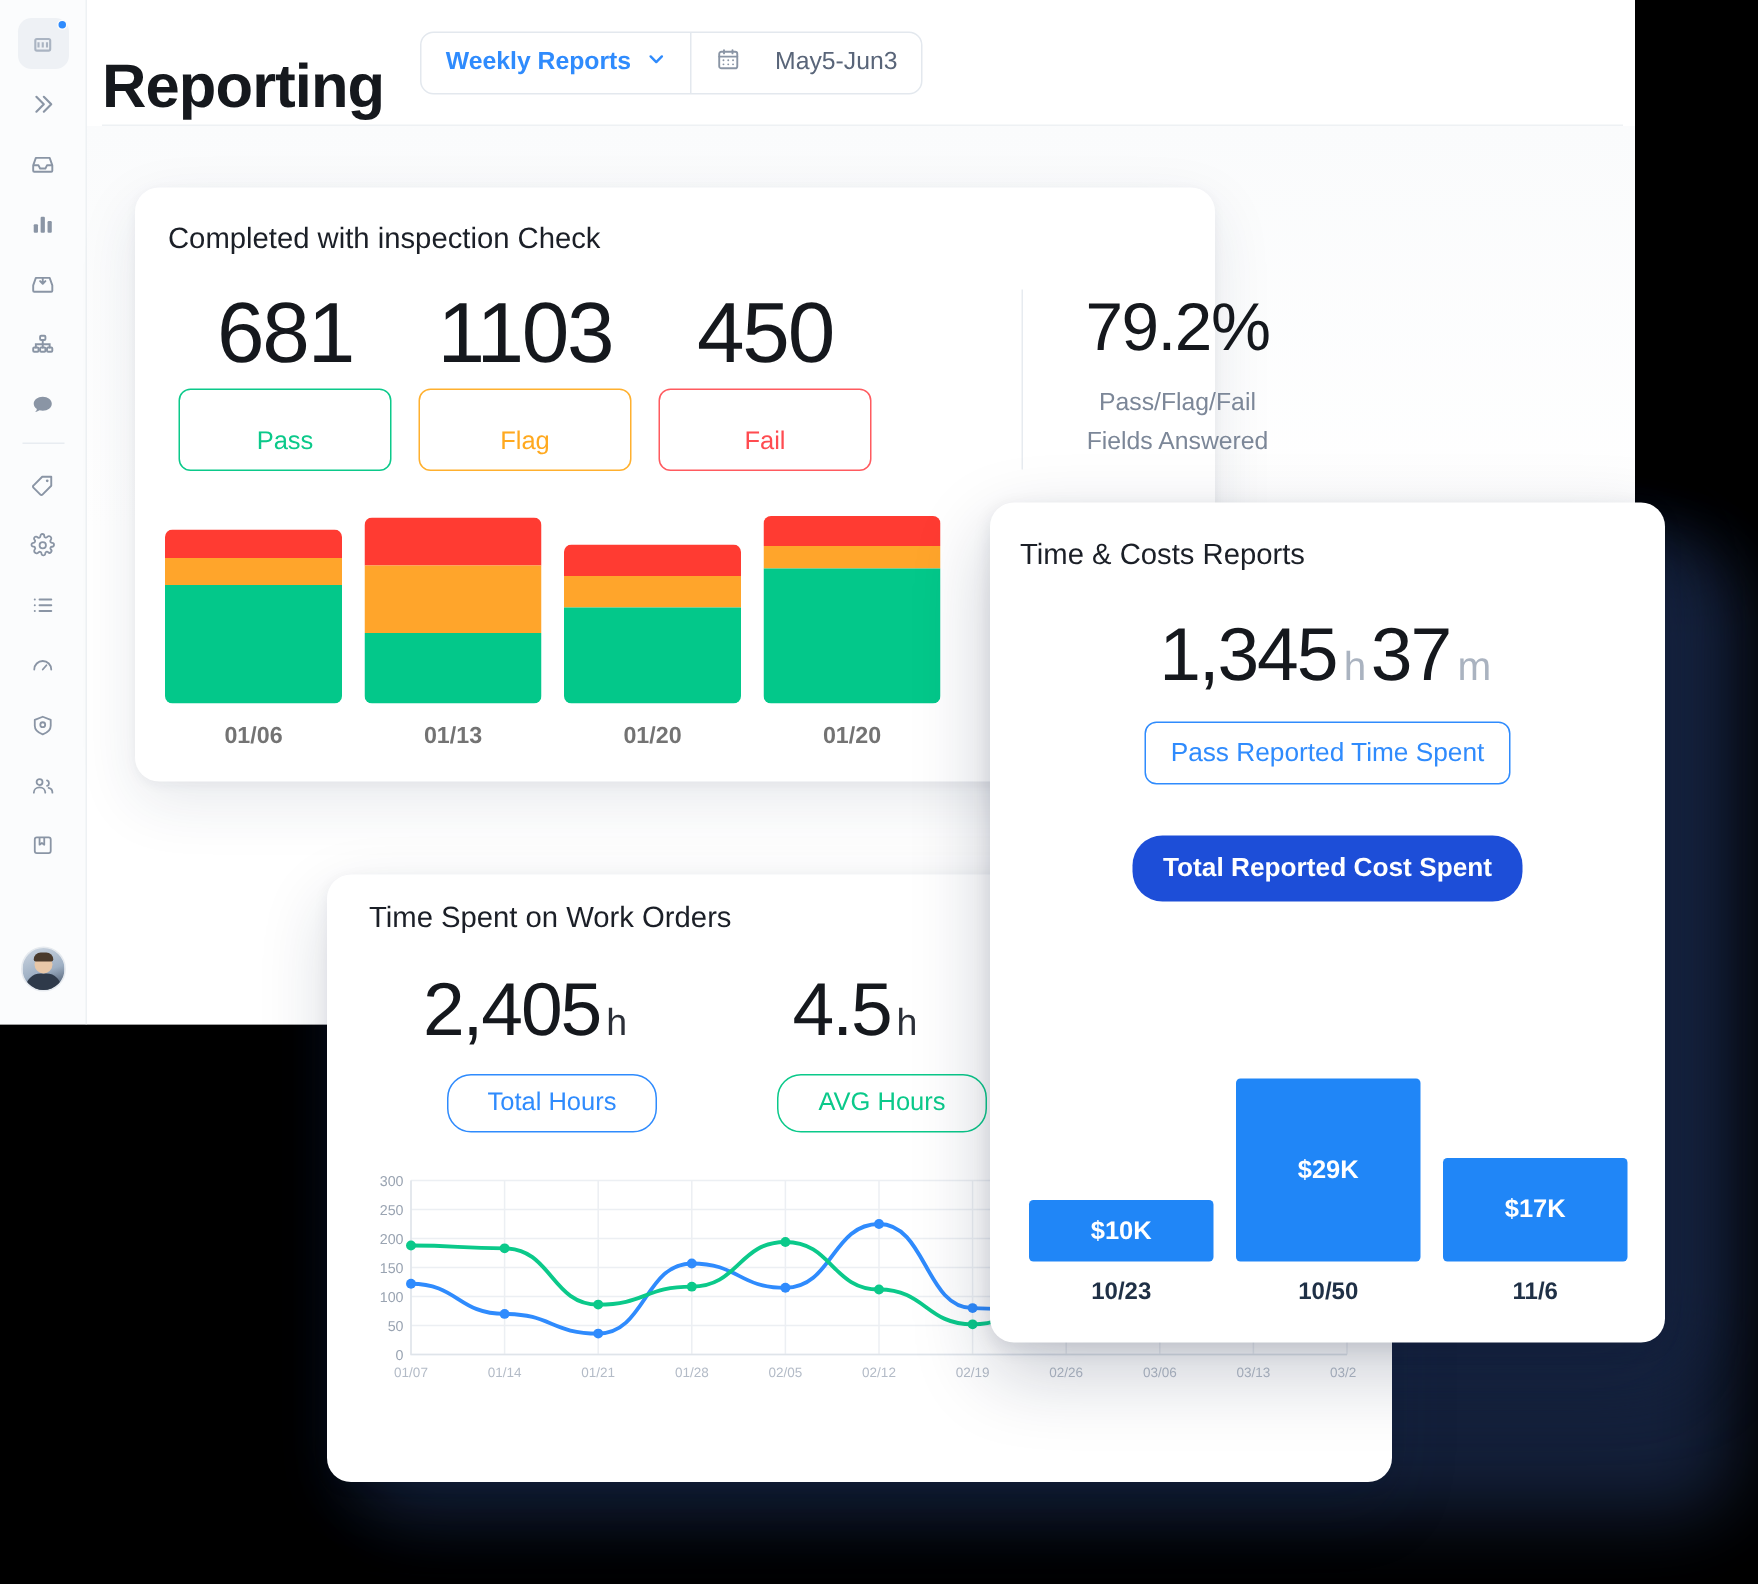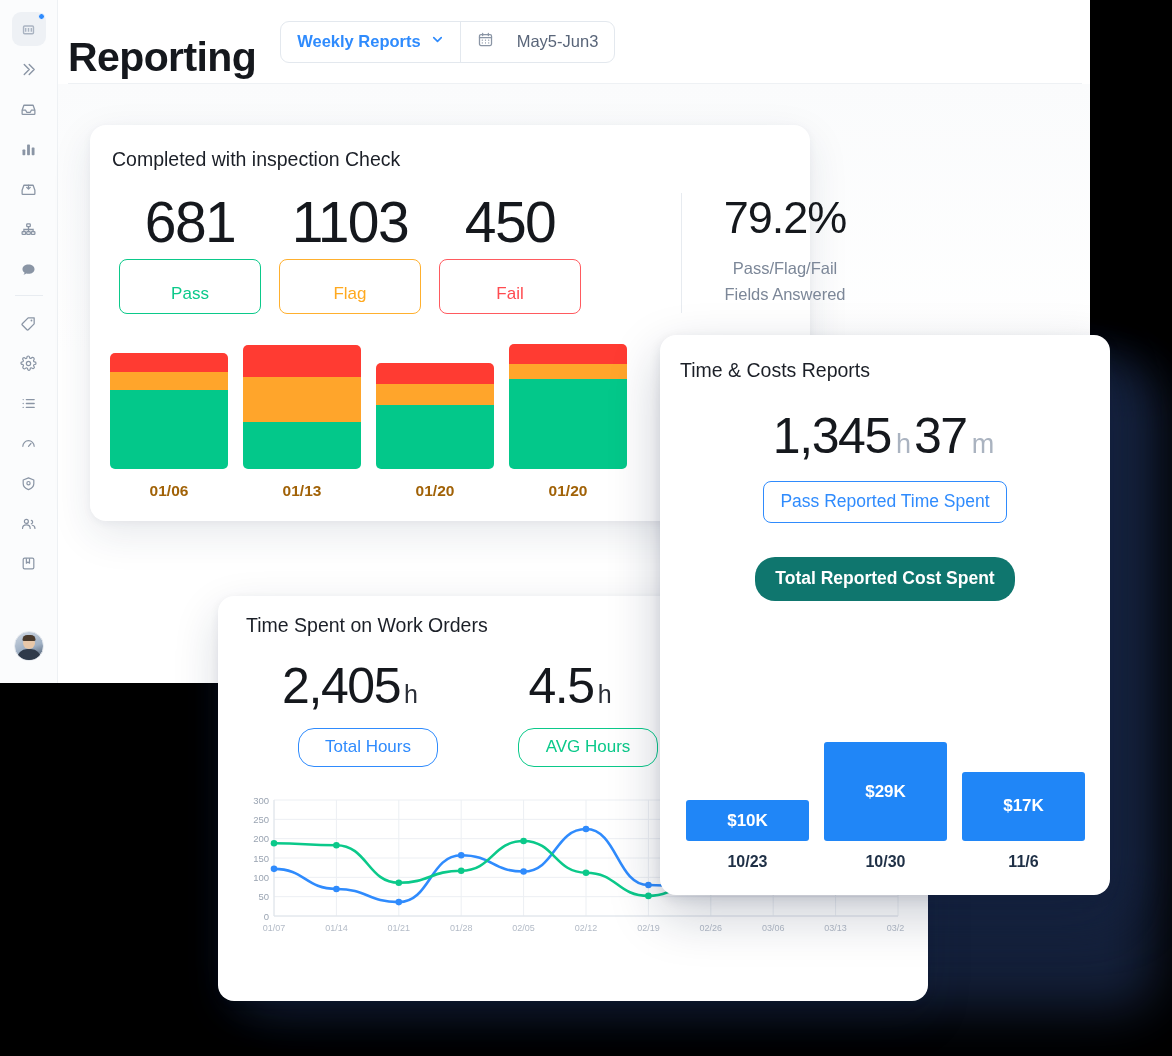--- a/index.html
+++ b/index.html
@@ -154,7 +154,7 @@
   .sbar .seg-flag { background: #ffa52b; }
   .sbar .seg-pass { background: #03c88a; }
   .sbar-label {
-    margin-top: 13px; font-size: 15.5px; font-weight: 700; color: #a16207;
+    margin-top: 13px; font-size: 15.5px; font-weight: 700; color: #737373;
   }
 
   

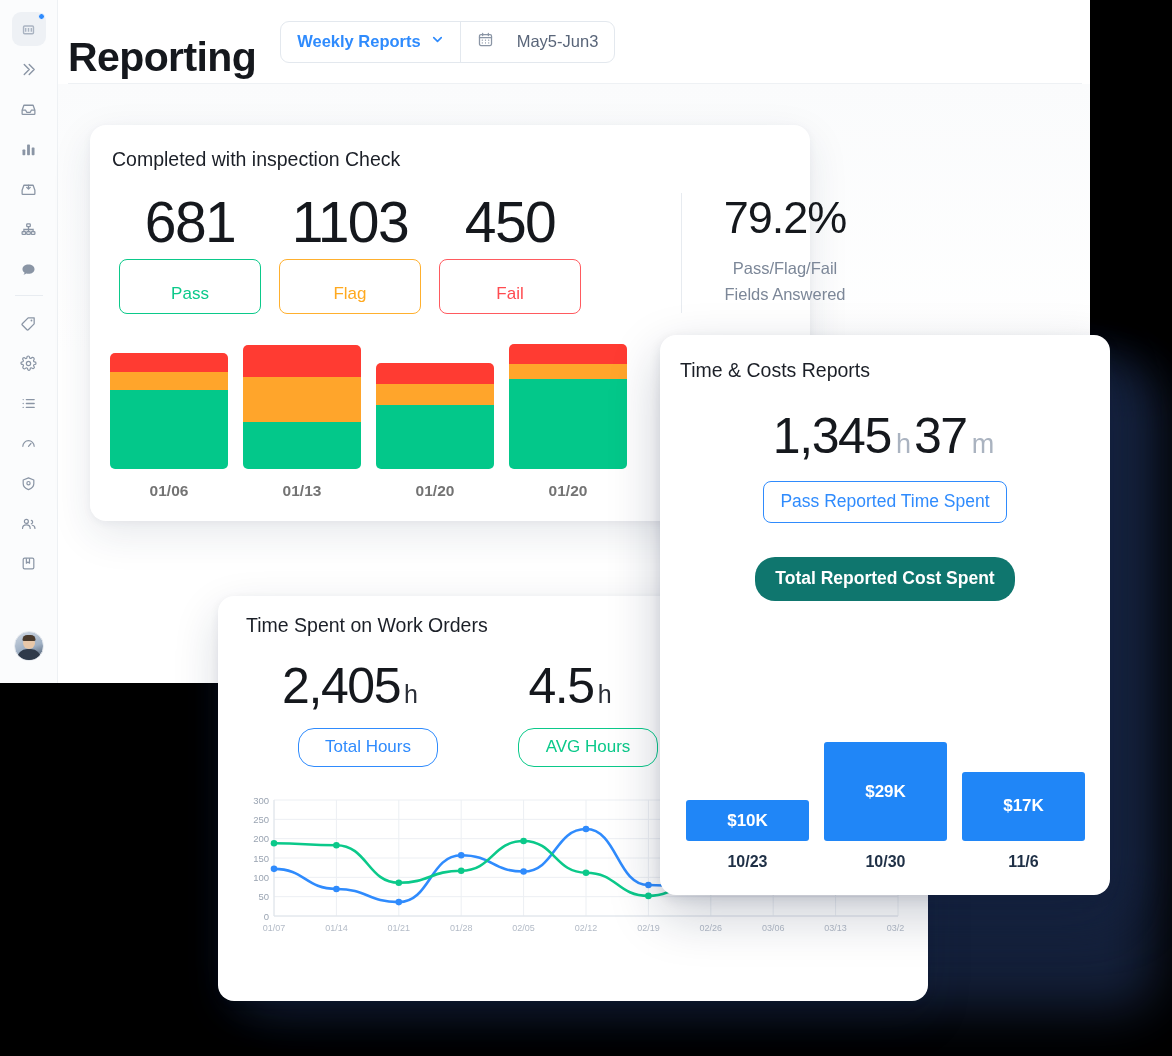--- a/index.html
+++ b/index.html
@@ -203,7 +203,7 @@
   #tc-cost .cur { font-size: 28px; color: #aab3c0; font-weight: 400; letter-spacing: 0; margin-right: 5px; }
   .tc-pill-solid {
     display: inline-block; margin-top: 10px; padding: 11px 20px 12px;
-    background: #0f766e; border-radius: 20px; color: #ffffff; font-size: 17.5px; font-weight: 700;
+    background: #1d4ed8; border-radius: 20px; color: #ffffff; font-size: 17.5px; font-weight: 700;
   }
   #cost-chart {
     position: absolute; left: 26px; top: 366px; width: 400px; height: 170px;

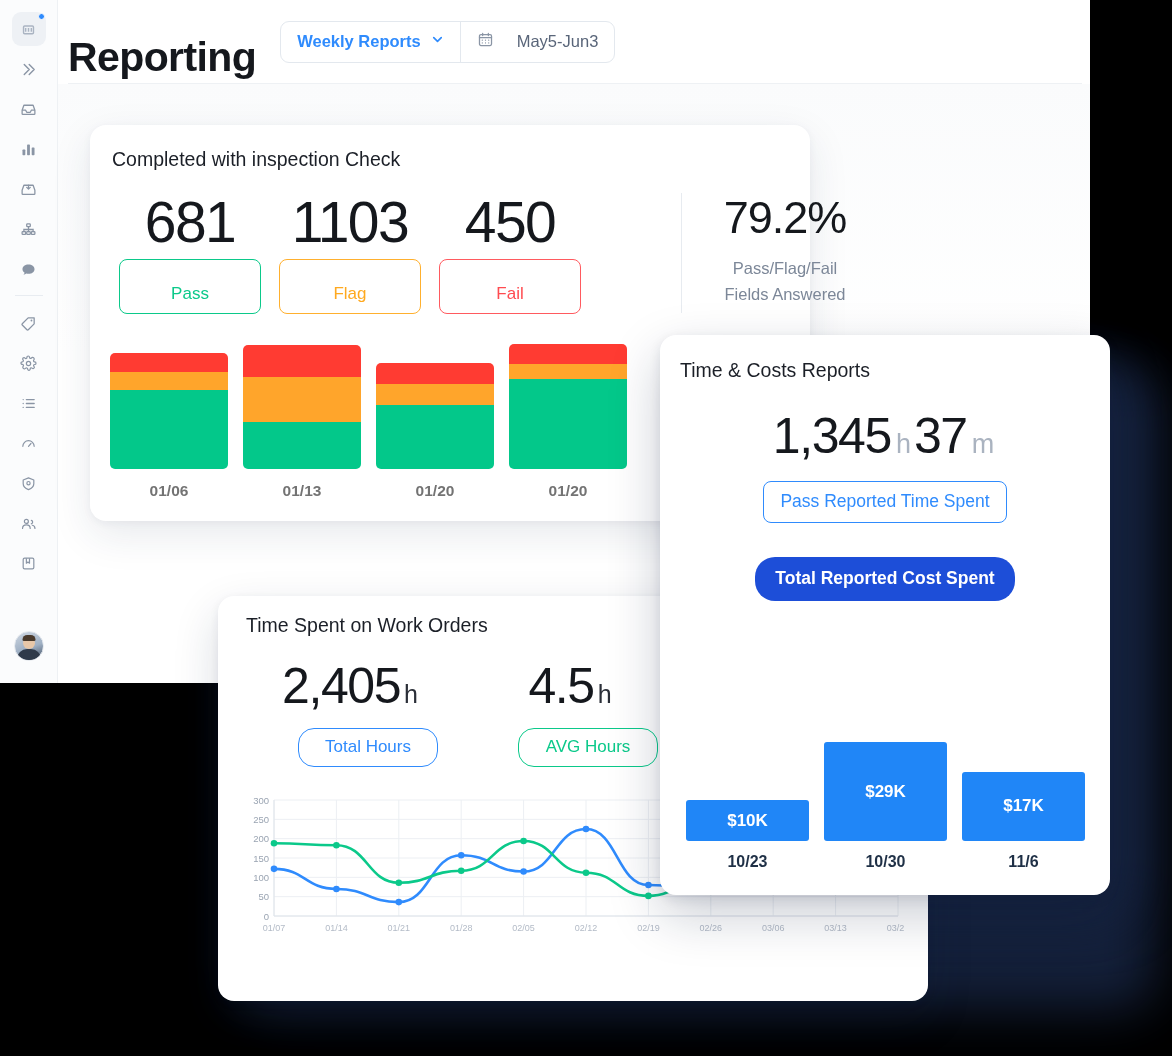--- a/index.html
+++ b/index.html
@@ -159,7 +159,7 @@
 
   
   #workorders-card {
-    left: 218px; top: 596px; width: 710px; height: 405px;
+    left: 218px; top: 583px; width: 710px; height: 405px;
     box-shadow: 0 18px 46px rgba(20,35,70,.16), 0 3px 10px rgba(20,35,70,.07);
     overflow: hidden;
   }

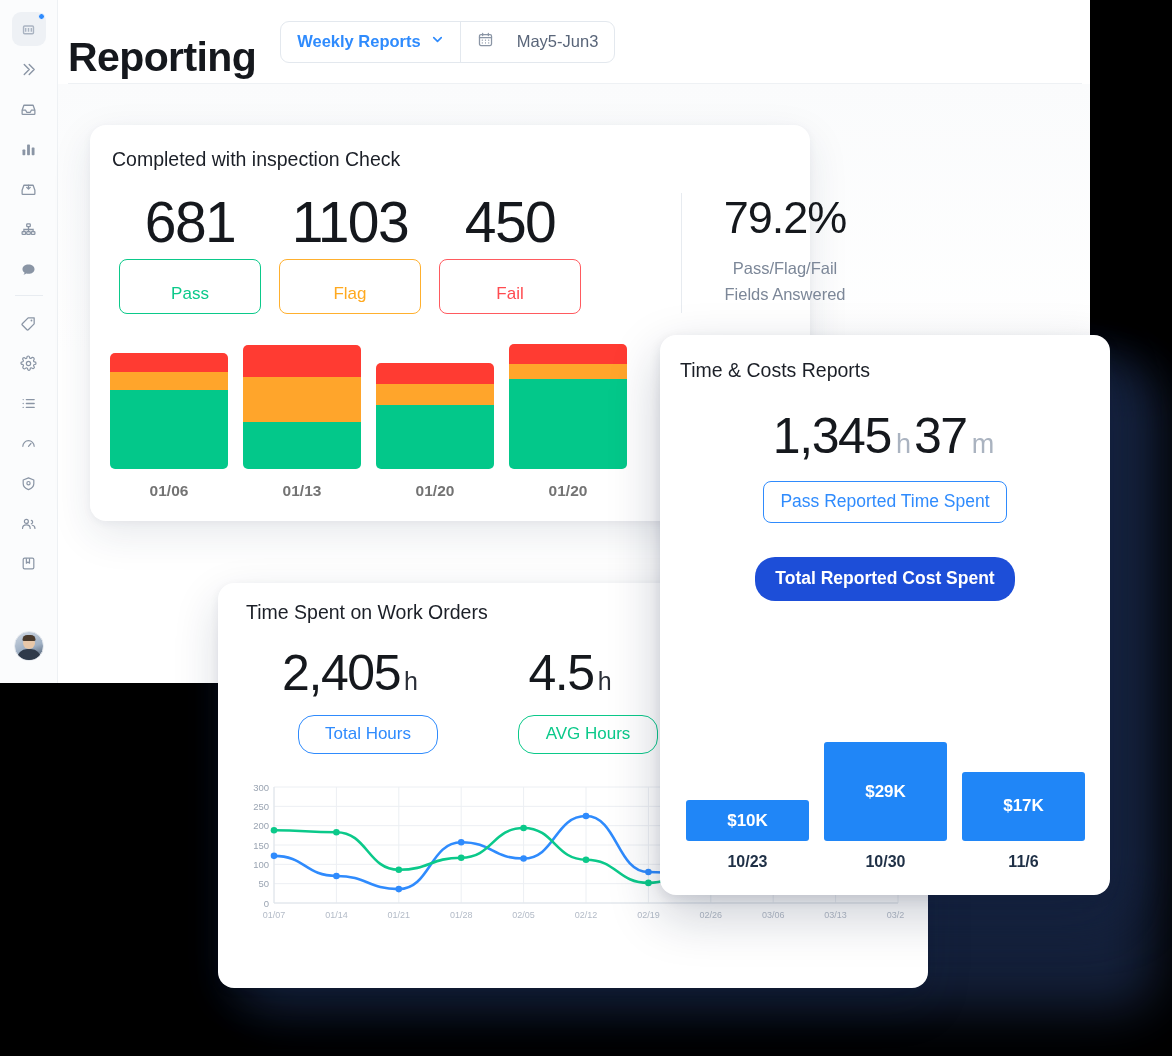--- a/index.html
+++ b/index.html
@@ -512,7 +512,7 @@
           <div class="cbar-label">10/23</div>
         </div>
         <div class="cbar-col">
-          <div class="cbar" style="height: 99px; margin-top: 40px;">$29K</div>
+          <div class="cbar" style="height: 122px; margin-top: 40px;">$29K</div>
           <div class="cbar-label">10/30</div>
         </div>
         <div class="cbar-col">

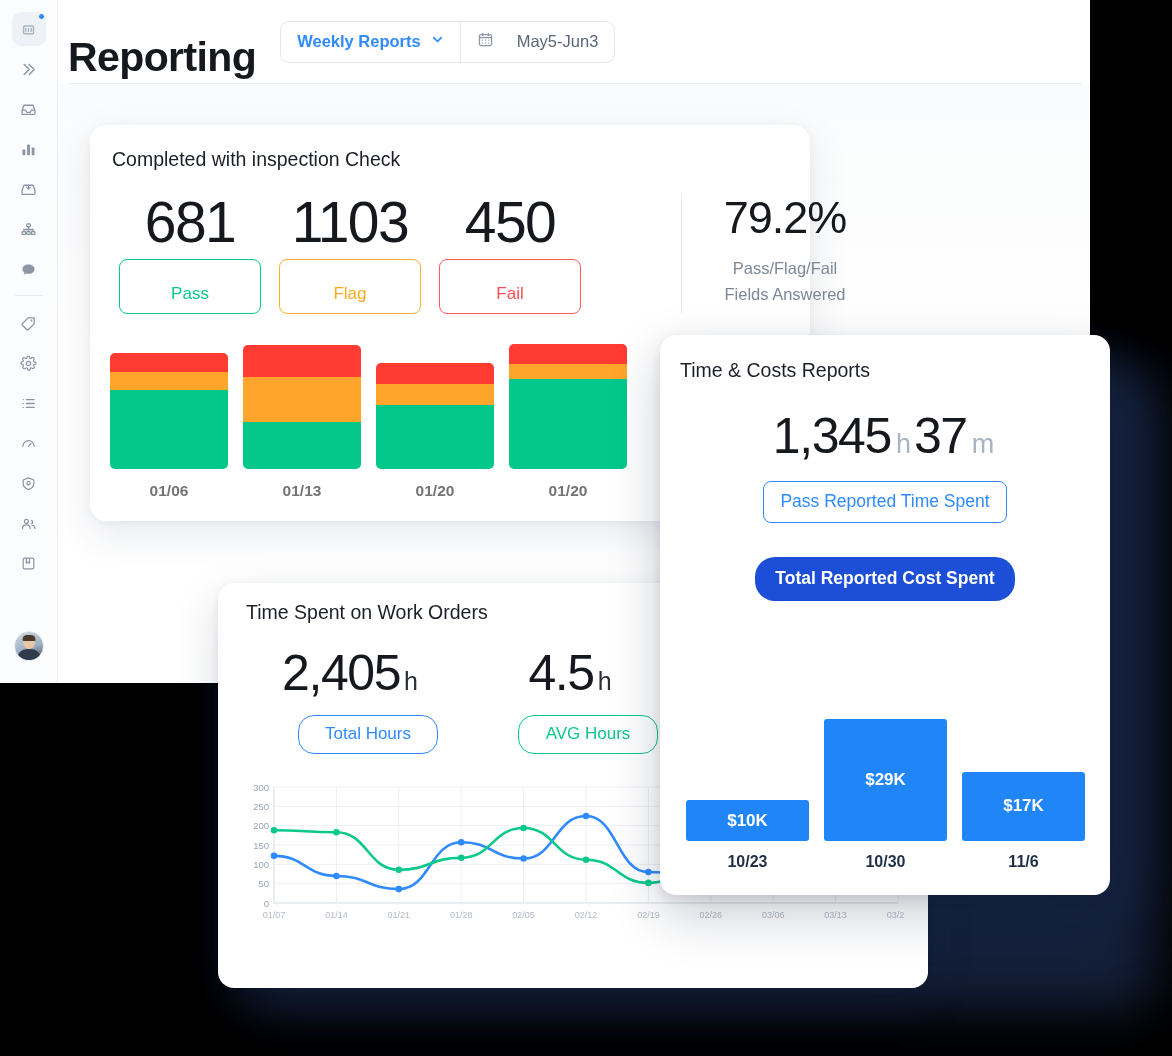--- a/index.html
+++ b/index.html
@@ -513,7 +513,7 @@
         </div>
         <div class="cbar-col">
           <div class="cbar" style="height: 122px; margin-top: 40px;">$29K</div>
-          <div class="cbar-label">10/30</div>
+          <div class="cbar-label">10/50</div>
         </div>
         <div class="cbar-col">
           <div class="cbar" style="height: 69.0625px;">$17K</div>

